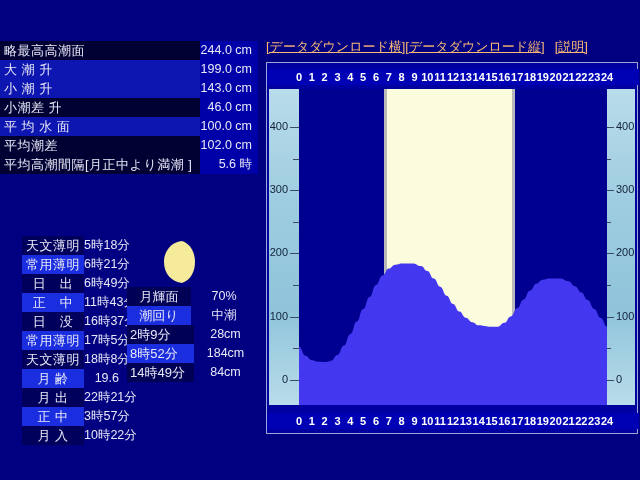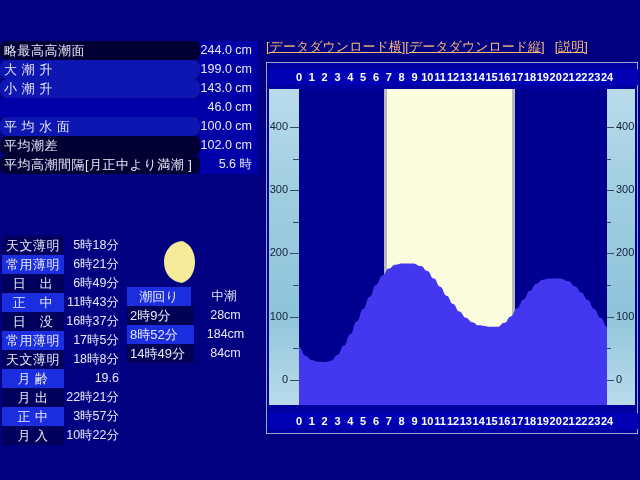--- a/index.html
+++ b/index.html
@@ -13,7 +13,7 @@
   
   #tide-const-table{position:absolute;left:0;top:41px;width:258px;}
   .crow{display:flex;height:19px;line-height:19px;font-size:13px;}
-  .crow .lbl{flex:0 0 196px;padding-left:4px;letter-spacing:.5px;overflow:hidden;white-space:nowrap;border-radius:7px;}
+  .crow .lbl{flex:0 0 196px;padding-left:4px;letter-spacing:.5px;overflow:hidden;white-space:nowrap;}
   .crow .val{flex:1;text-align:right;padding-right:6px;white-space:nowrap;font-size:12.5px;}
   .bg-dark .lbl{background:#000033;}
   .bg-mid  .lbl{background:#0d16b0;}

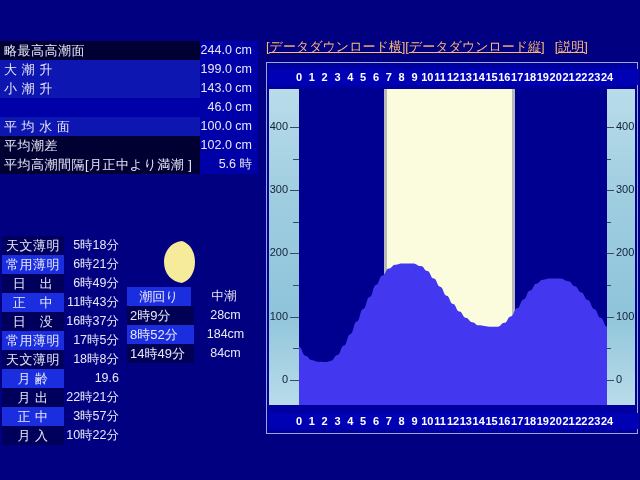--- a/index.html
+++ b/index.html
@@ -83,6 +83,7 @@
         <div class="val">143.0 cm</div>
       </div>
       <div class="crow bg-dark">
+        <div class="lbl">小潮差 升</div>
         <div class="val">46.0 cm</div>
       </div>
       <div class="crow bg-mid">

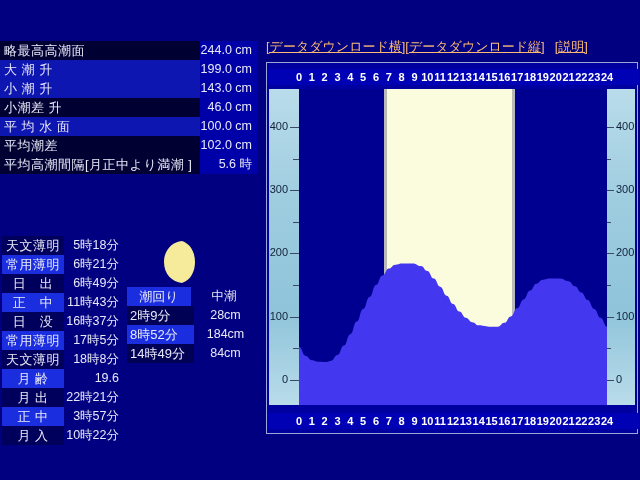--- a/index.html
+++ b/index.html
@@ -22,7 +22,7 @@
   
   #sunmoon-table{position:absolute;left:2px;top:236px;width:120px;}
   .srow{display:flex;height:19px;line-height:19px;font-size:13px;}
-  .srow .lbl{flex:0 0 62px;text-align:center;white-space:nowrap;overflow:hidden;letter-spacing:.5px;}
+  .srow .lbl{flex:0 0 62px;text-align:center;white-space:nowrap;overflow:hidden;letter-spacing:.5px;margin-left:20px;}
   .srow .val{flex:1;text-align:right;padding-right:3px;white-space:nowrap;font-size:12.5px;}
   .sb-dark .lbl{background:#00005c;}
   .sb-lite .lbl{background:#1a2ee0;}

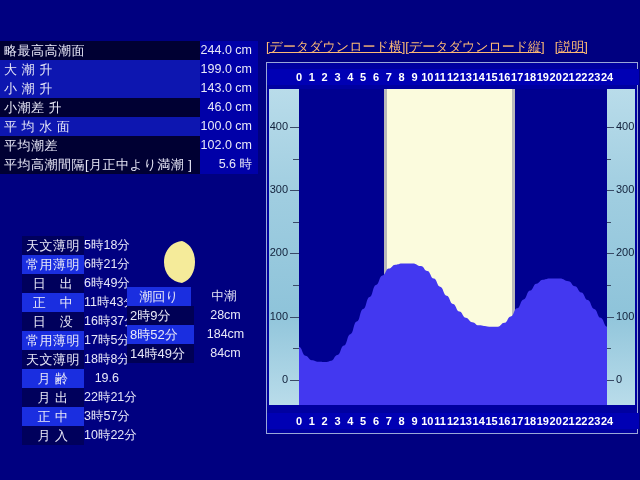--- a/index.html
+++ b/index.html
@@ -154,6 +154,10 @@
   </div>
 
   <div id="moon-info-table">
+      <div class="mrow mb-dark">
+        <div class="lbl ctr">月輝面</div>
+        <div class="val">70%</div>
+      </div>
       <div class="mrow mb-lite">
         <div class="lbl ctr">潮回り</div>
         <div class="val">中潮</div>

